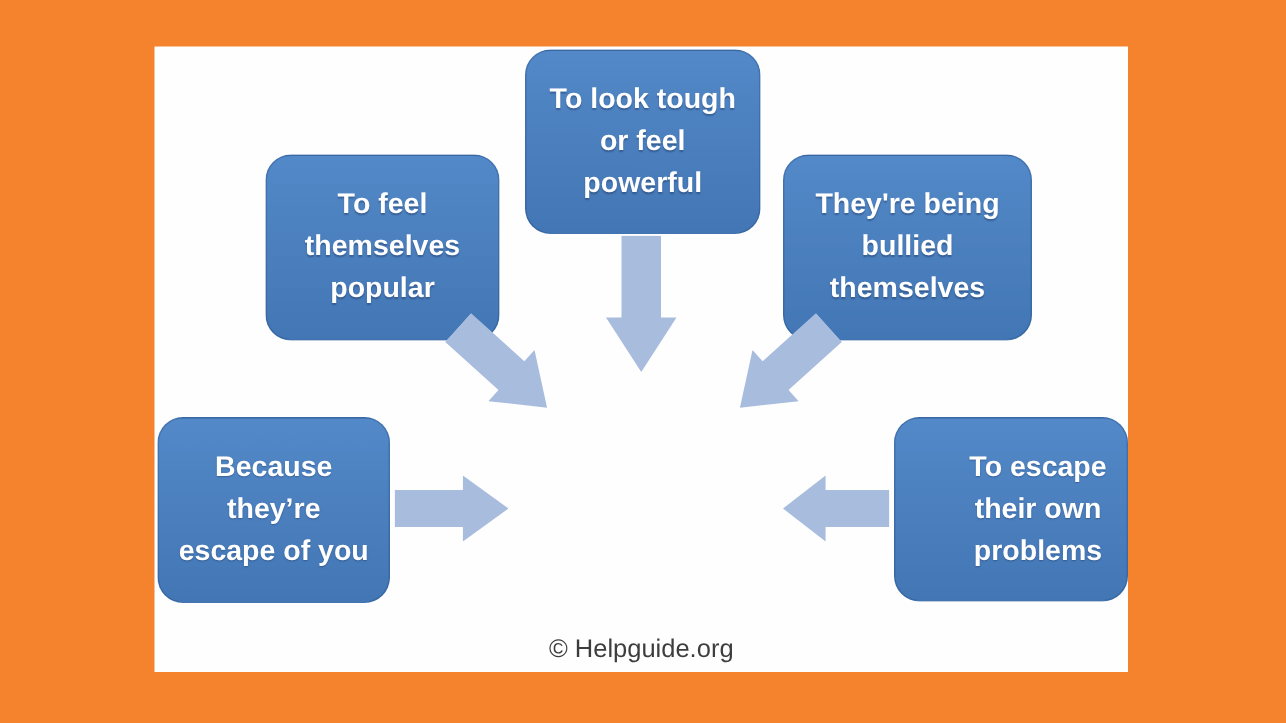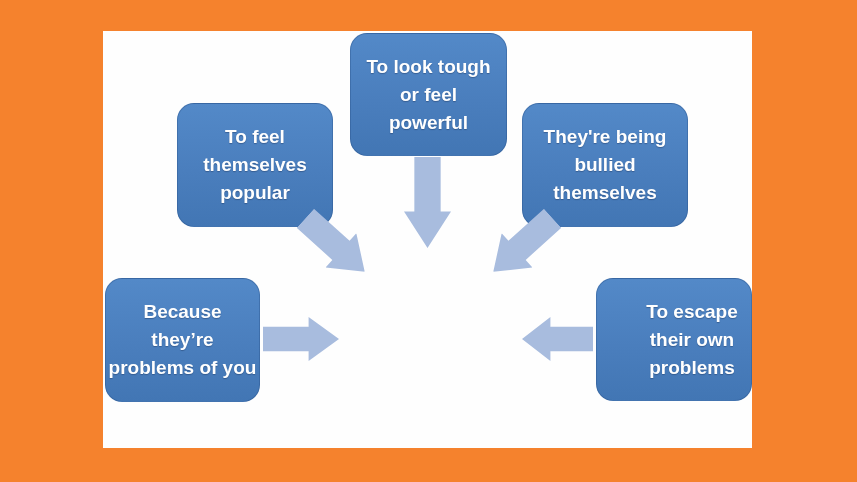--- a/index.html
+++ b/index.html
@@ -106,7 +106,7 @@
     <div class="node box b-l">
       <span class="txt">Because
 they’re
-problems of you</span>
+escape of you</span>
     </div>
 
     <div class="node box b-r">

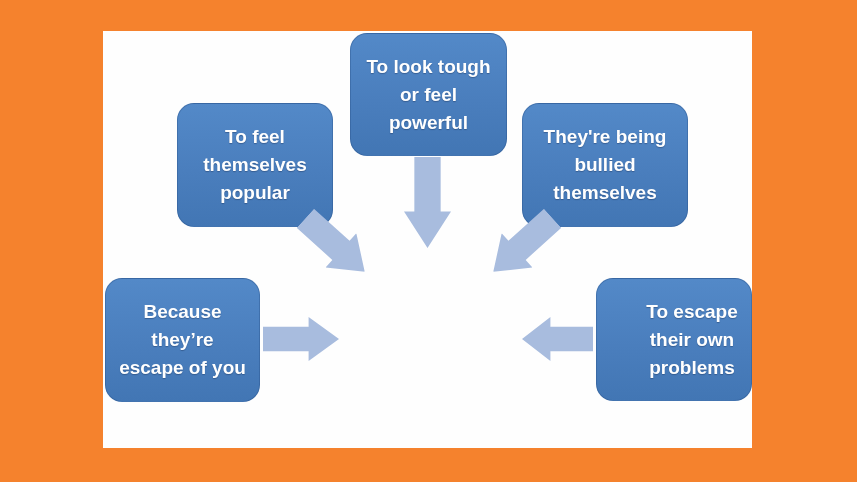--- a/index.html
+++ b/index.html
@@ -122,6 +122,7 @@
     <div class="arrow a-l"></div>
 
 
+    <div class="credit">© Helpguide.org</div>
 
   </div>
 </div>

